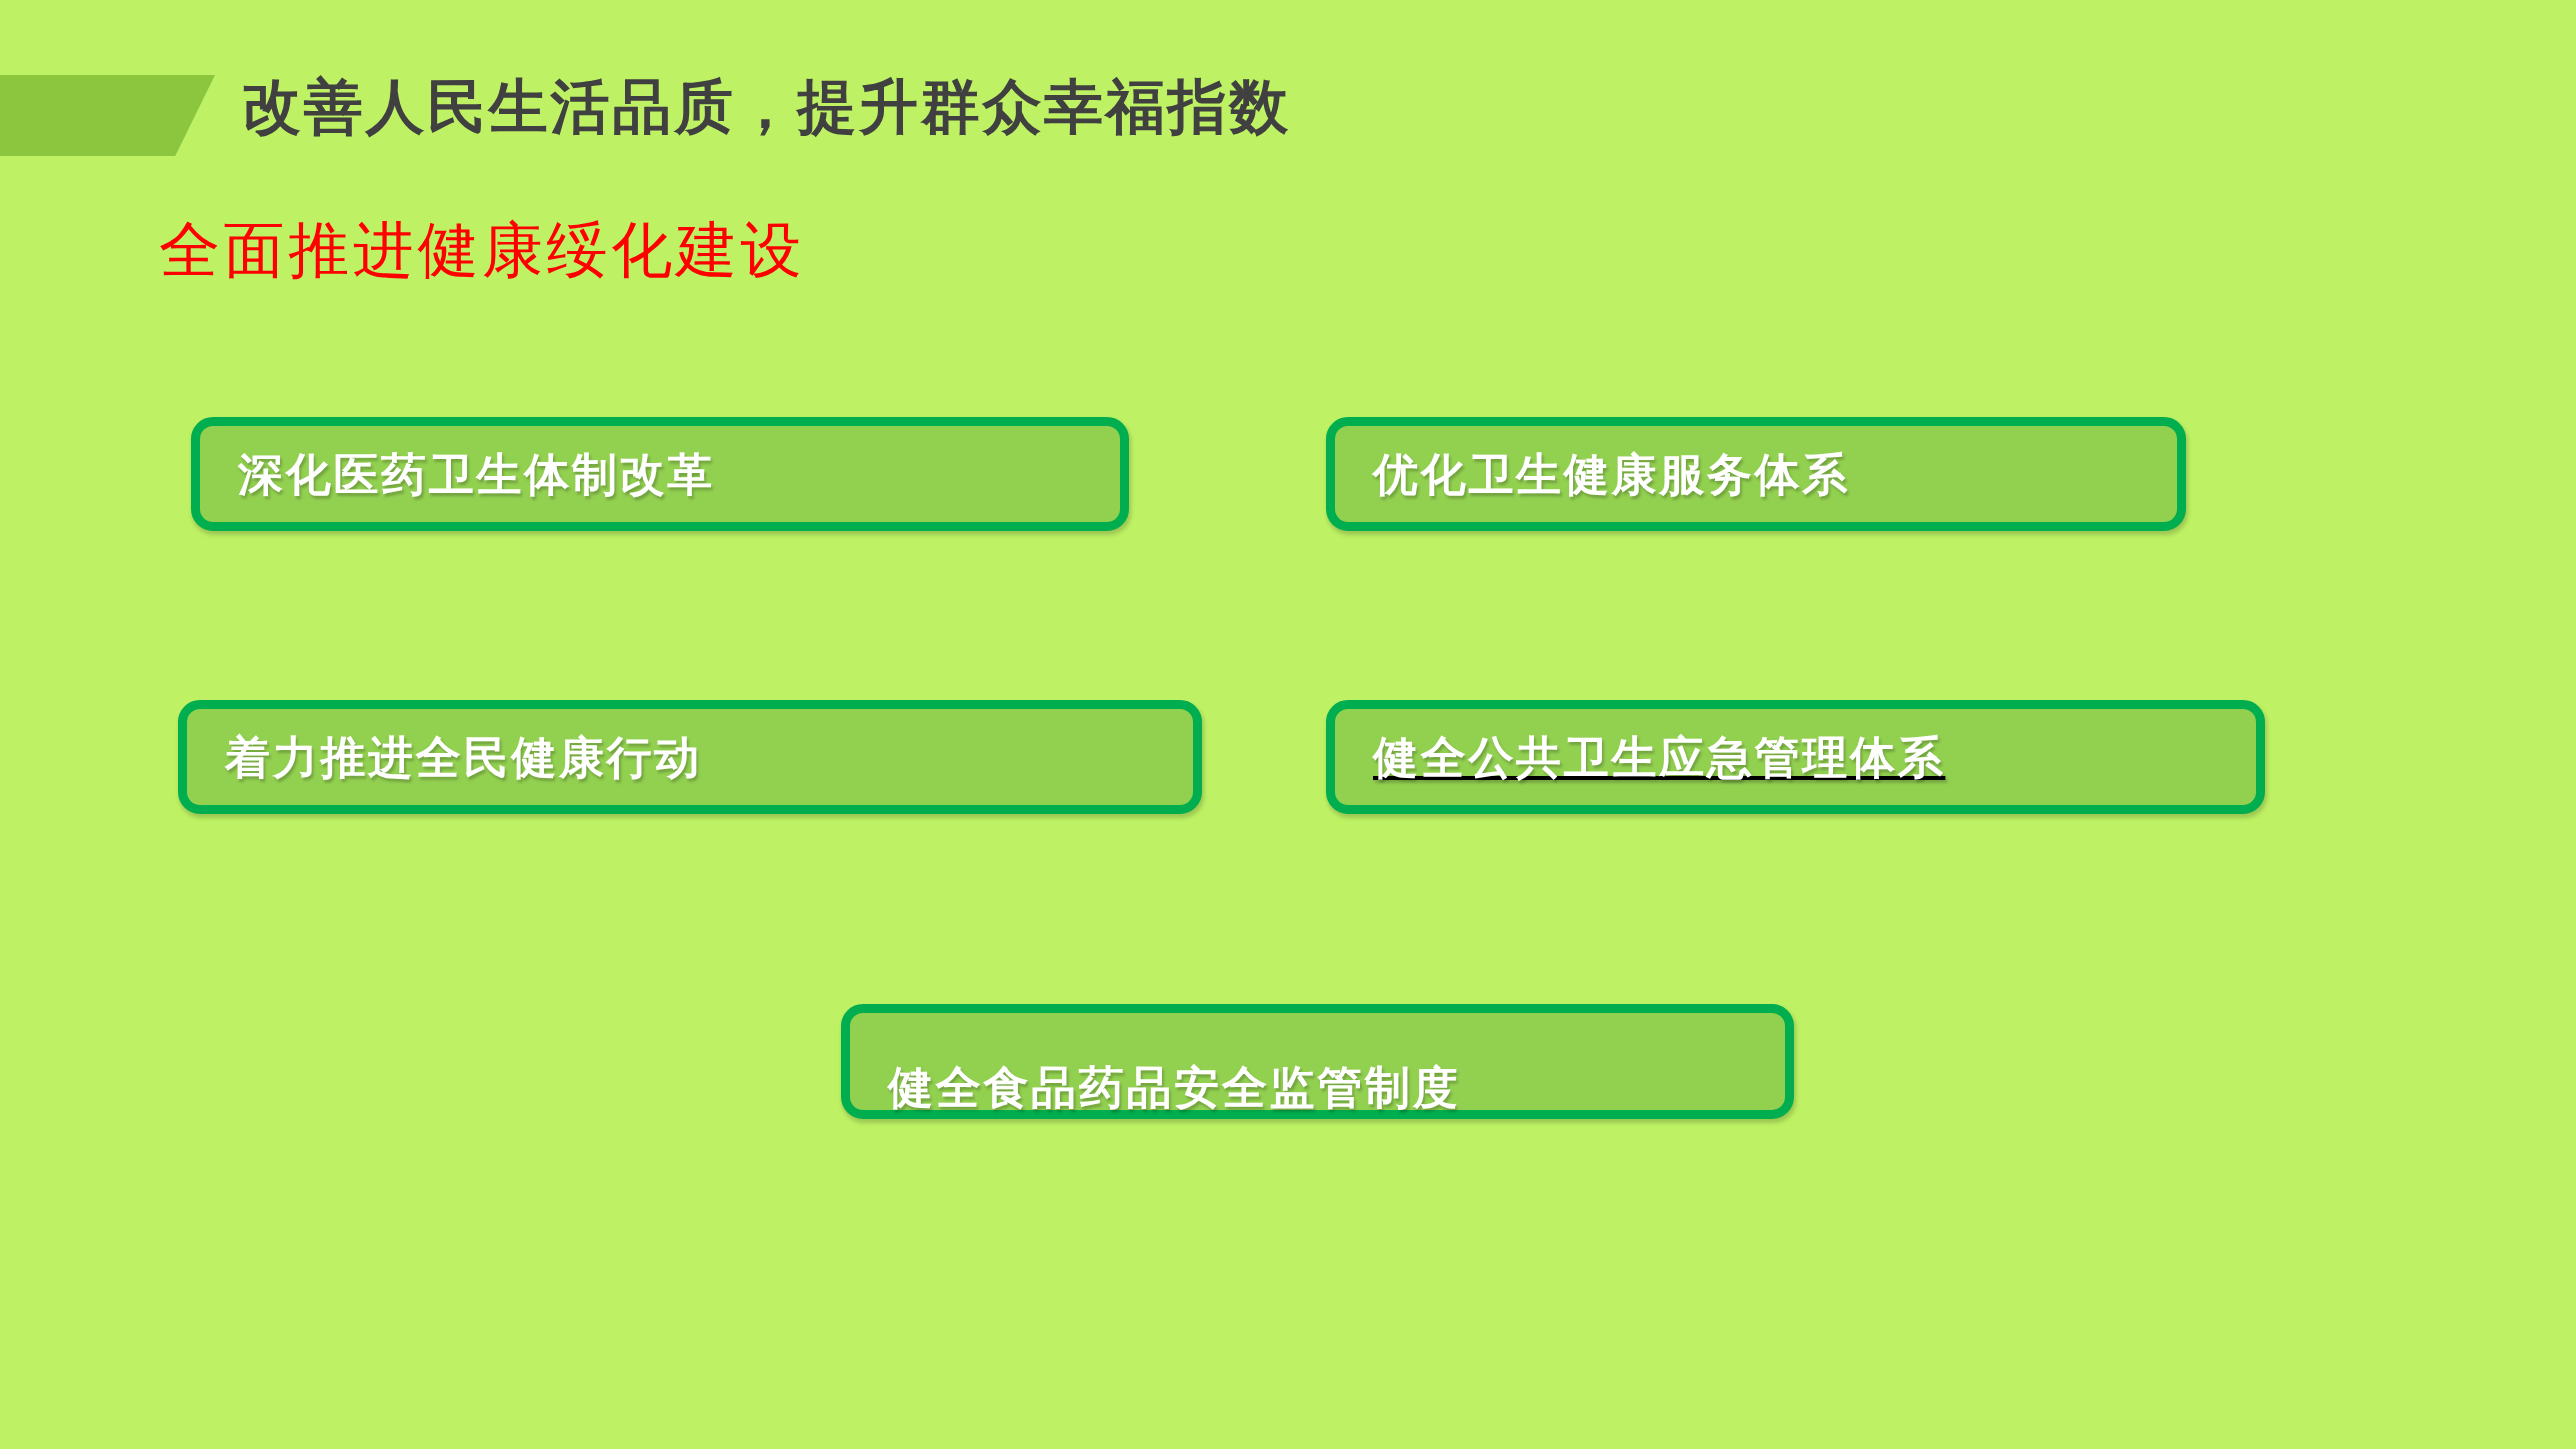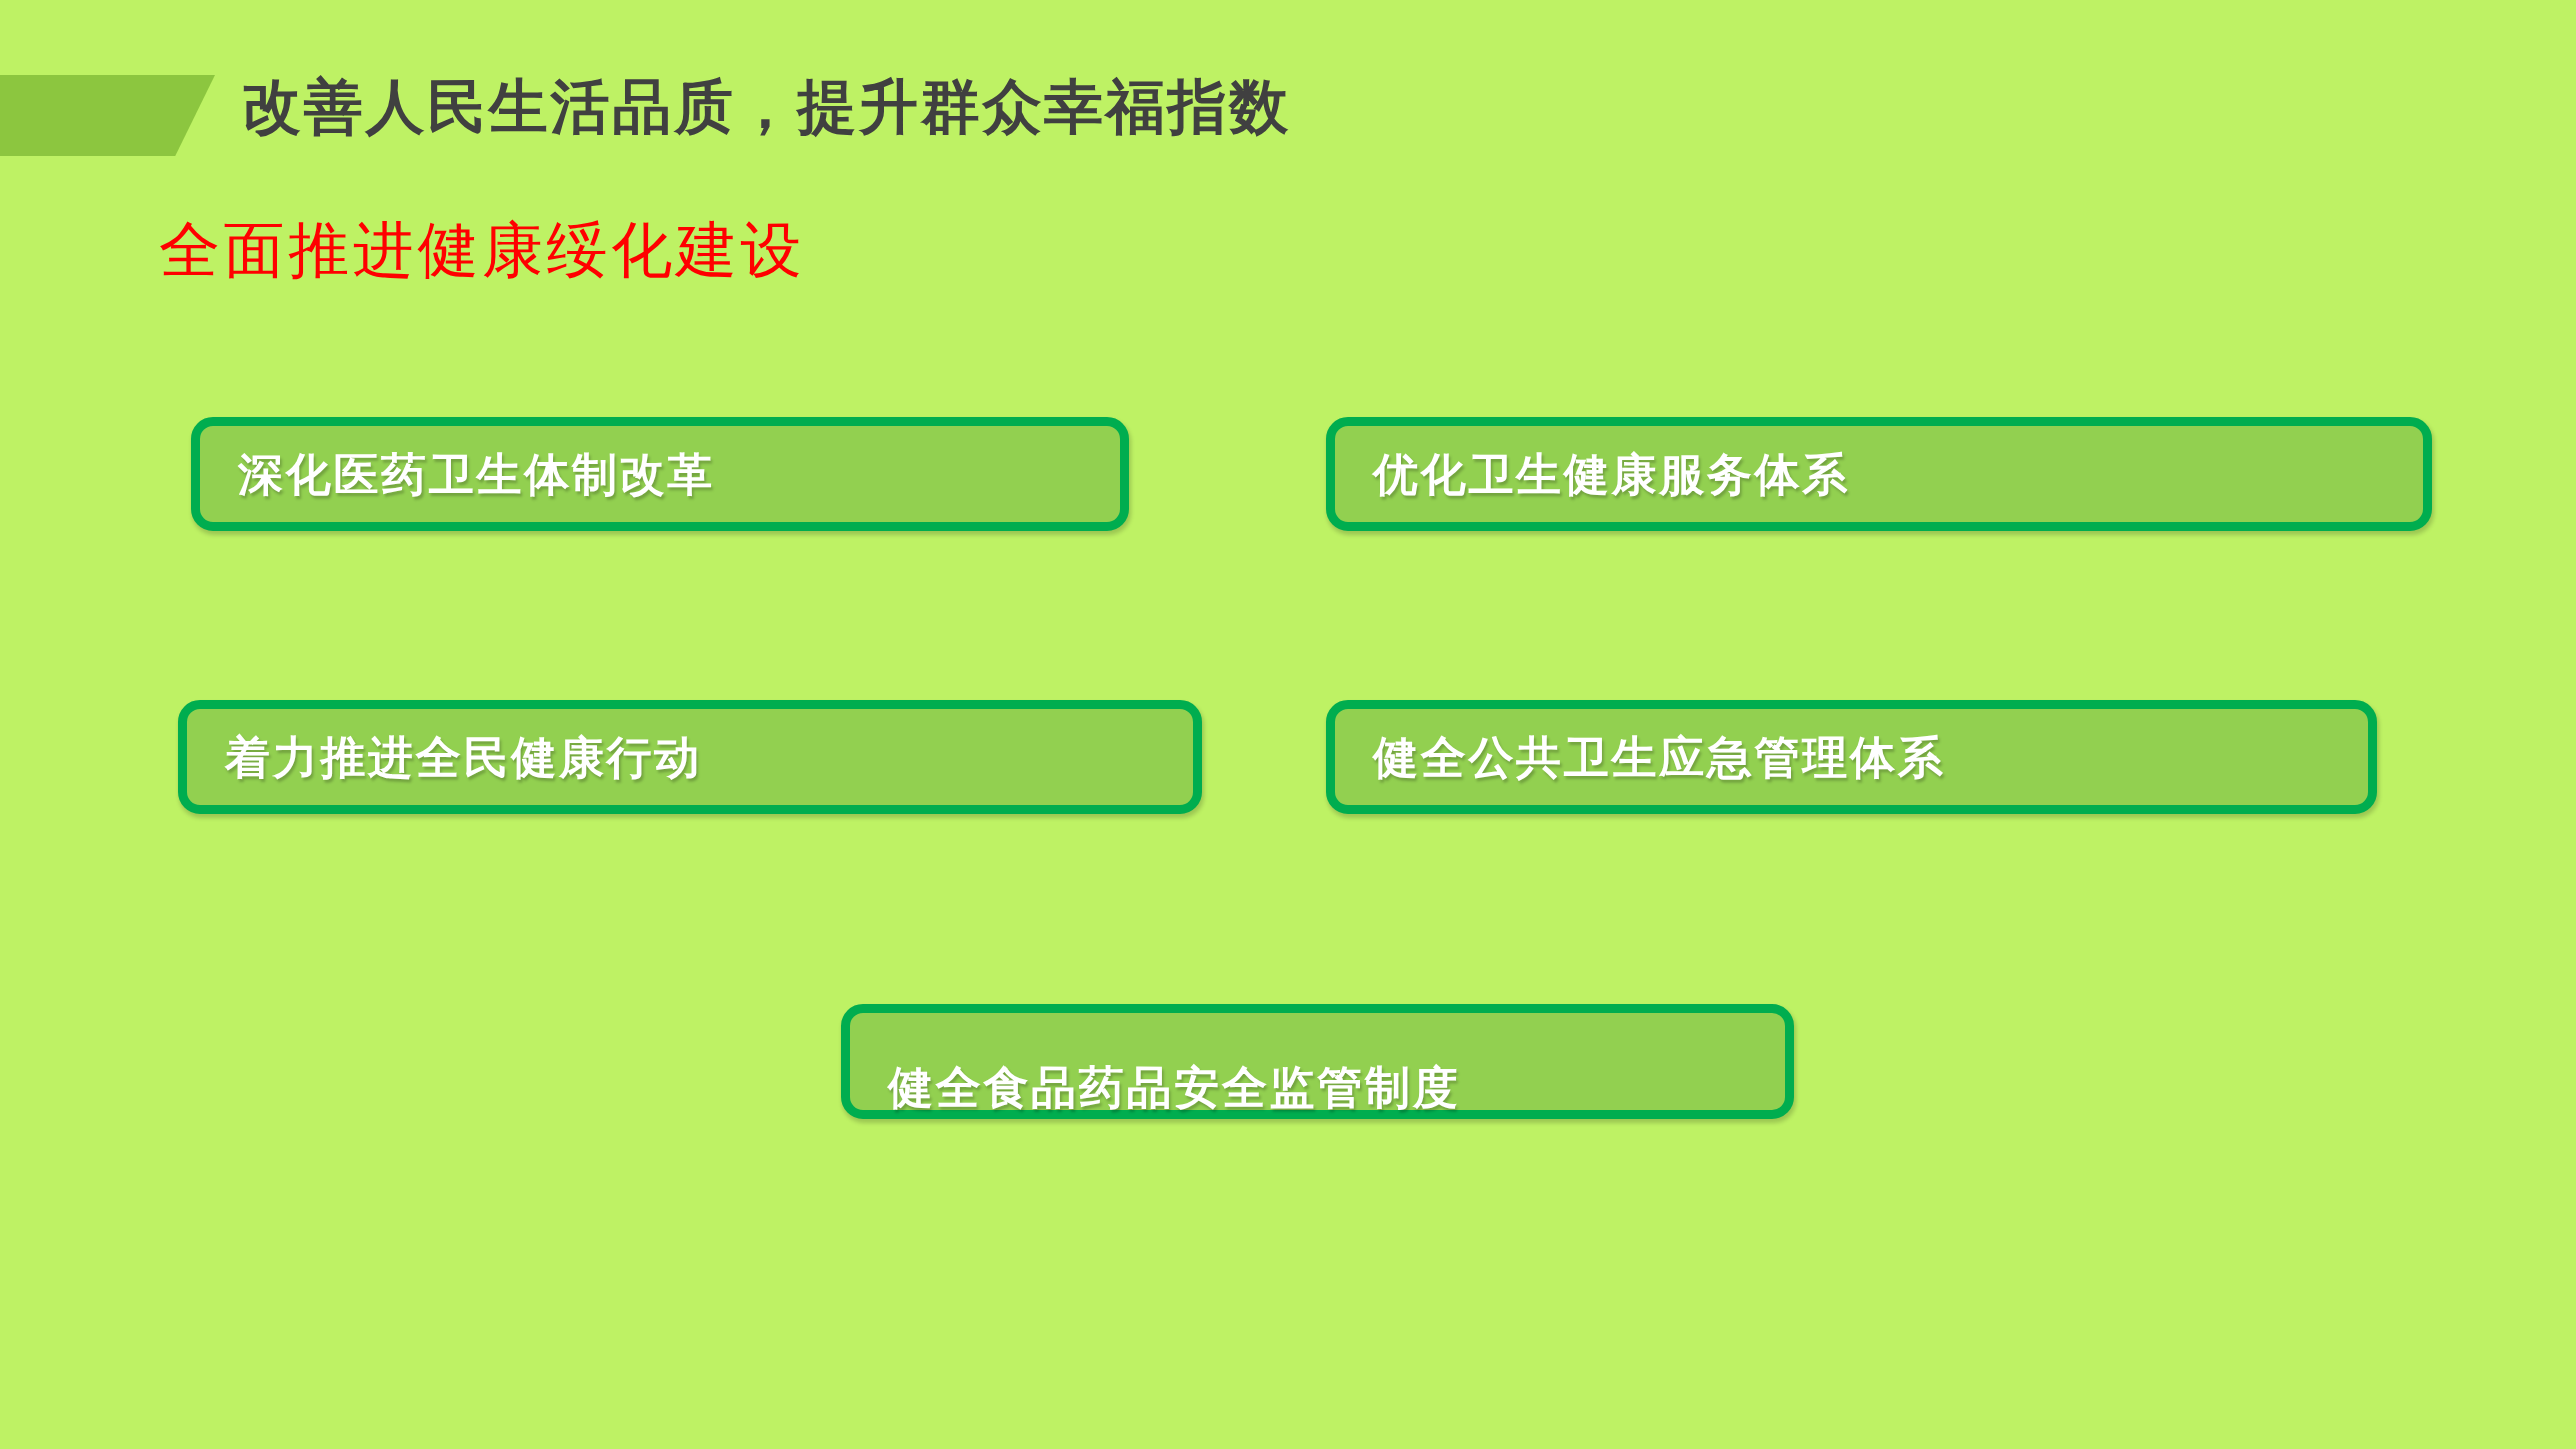--- a/index.html
+++ b/index.html
@@ -75,7 +75,7 @@
   }
 
   #box-1 { left: 191px;  top: 417px;  width: 938px; height: 114px; }
-  #box-2 { left: 1326px; top: 417px;  width: 1106px; height: 114px; }
+  #box-2 { left: 1326px; top: 417px;  width: 860px; height: 114px; }
   #box-3 { left: 178px;  top: 700px;  width: 1024px; height: 114px; }
   #box-4 { left: 1326px; top: 700px;  width: 1051px; height: 114px; }
   #box-5 { left: 841px;  top: 1004px; width: 953px; height: 115px; align-items: flex-end; }

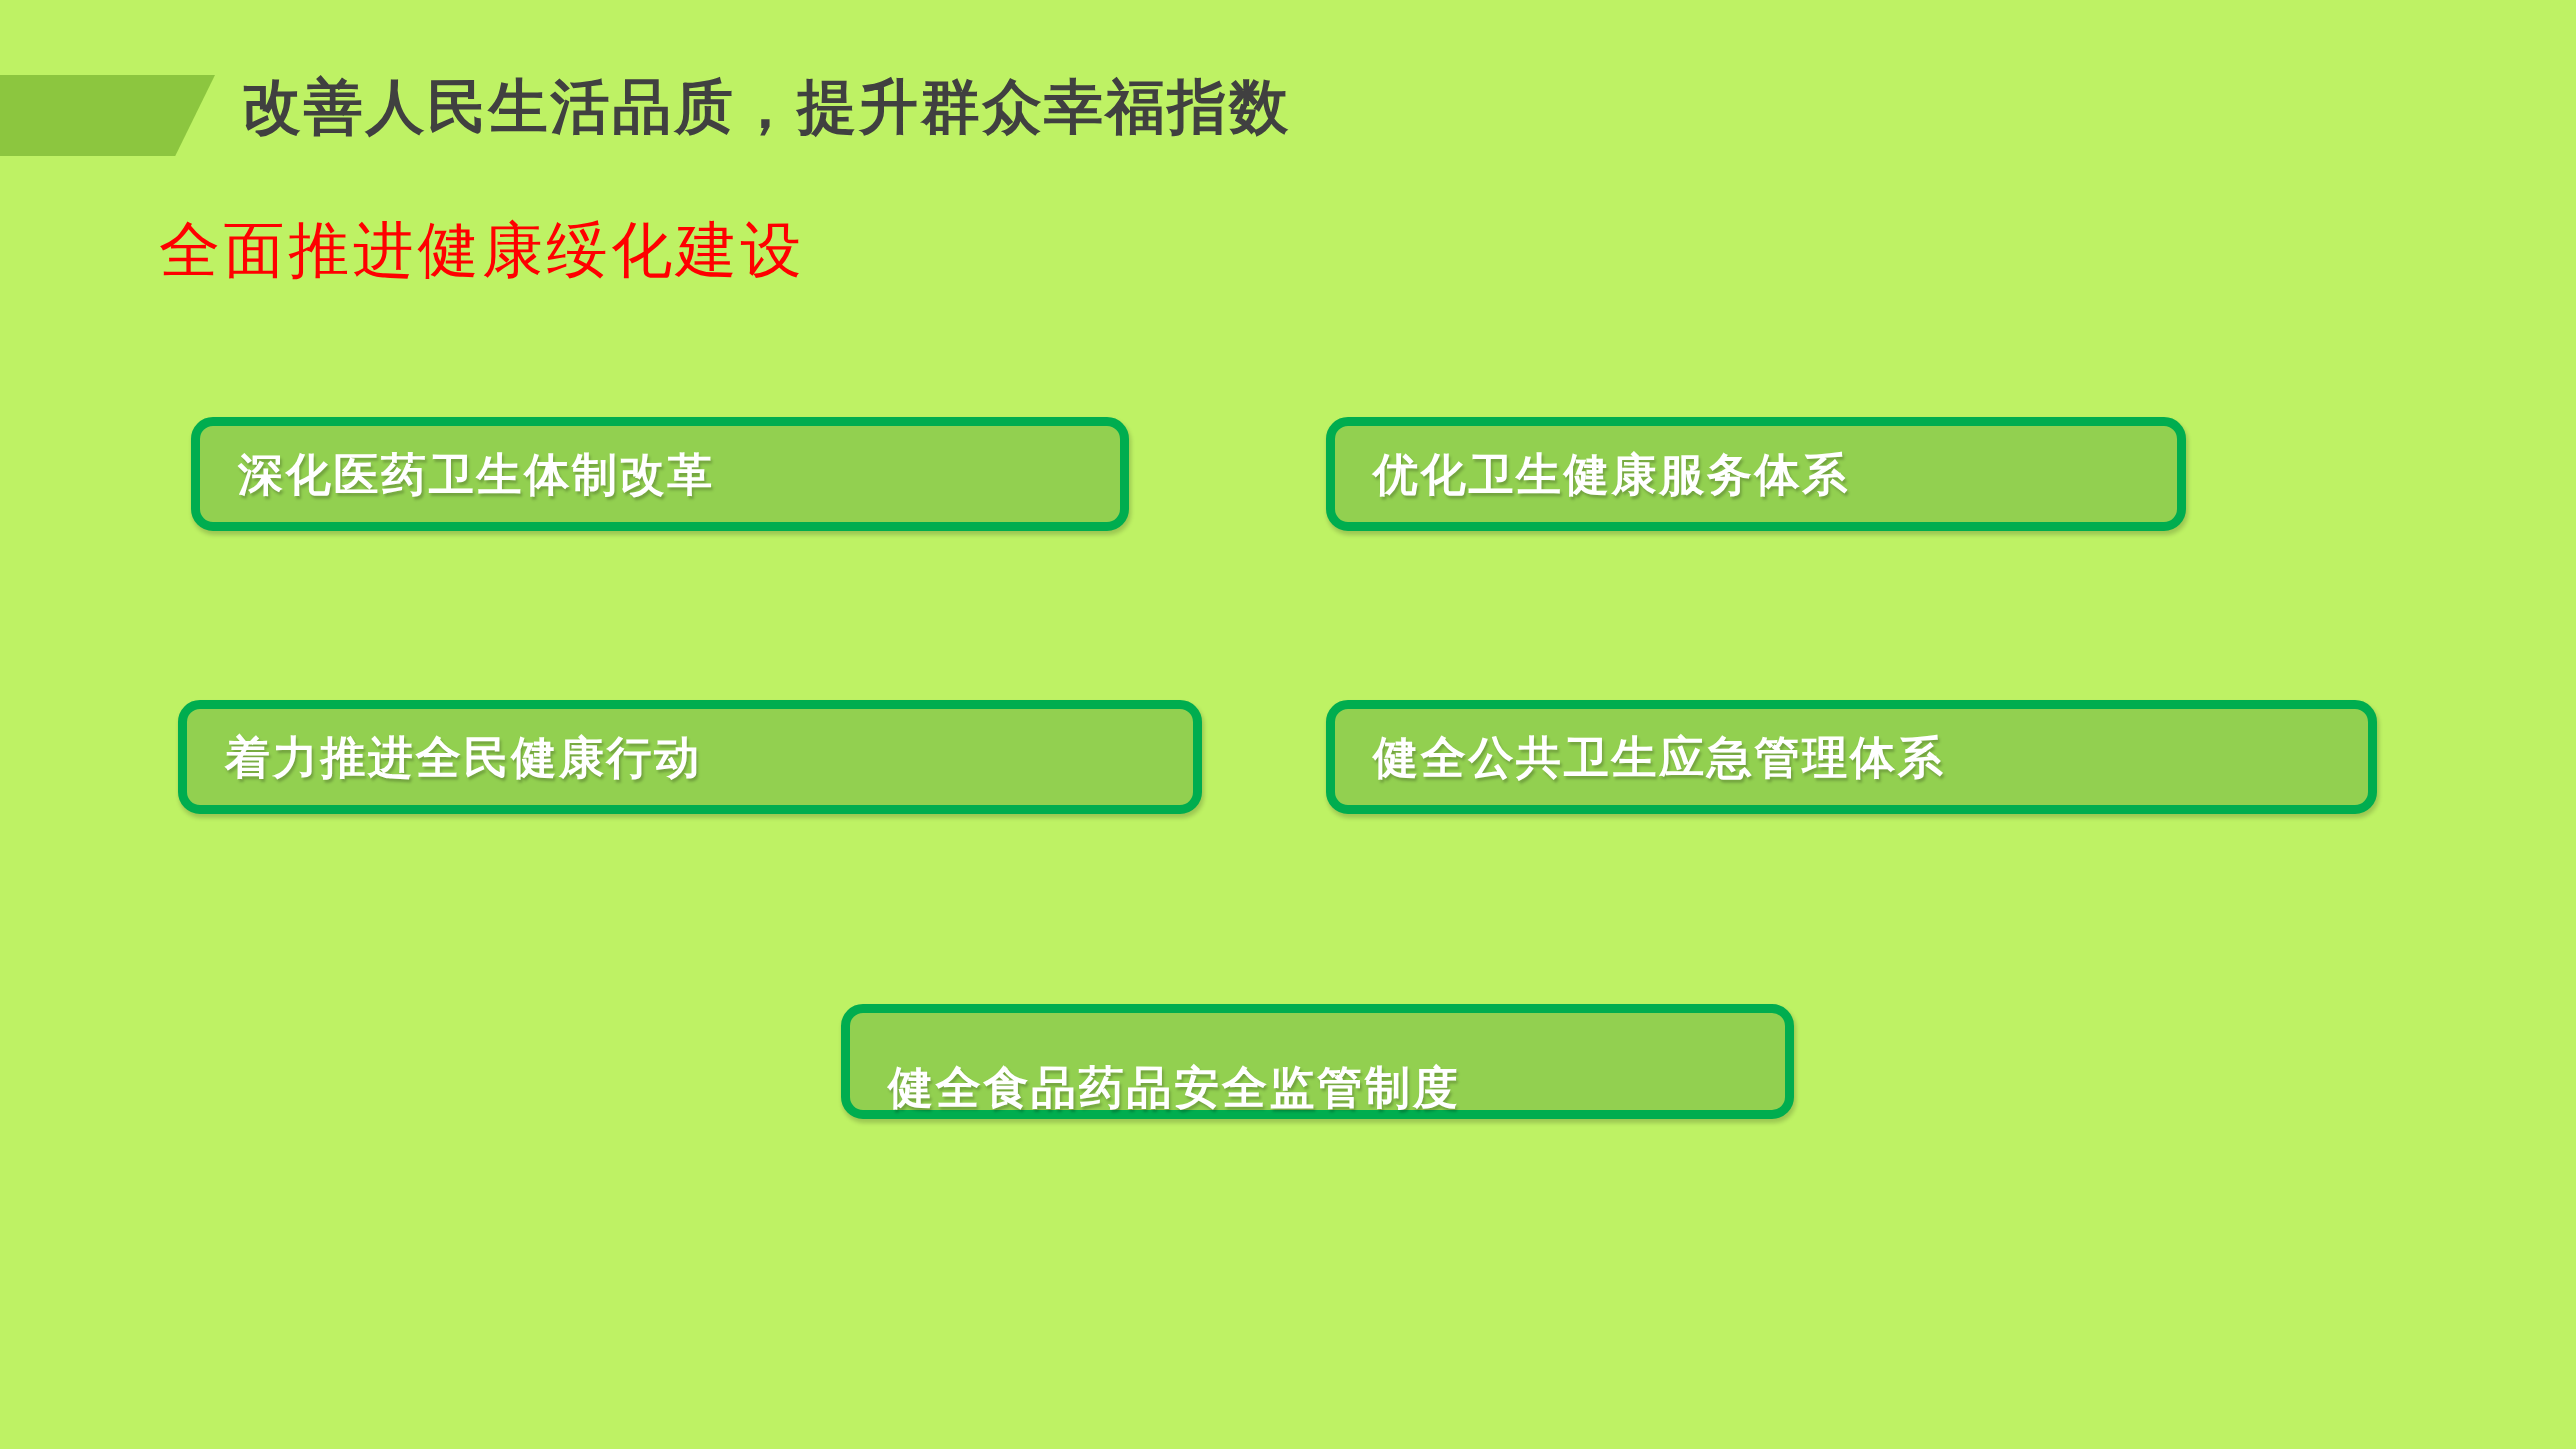--- a/index.html
+++ b/index.html
@@ -77,7 +77,7 @@
   #box-1 { left: 191px;  top: 417px;  width: 938px; height: 114px; }
   #box-2 { left: 1326px; top: 417px;  width: 860px; height: 114px; }
   #box-3 { left: 178px;  top: 700px;  width: 1024px; height: 114px; }
-  #box-4 { left: 1326px; top: 700px;  width: 1051px; height: 114px; }
+  #box-4 { left: 1326px; top: 700px;  width: 939px; height: 114px; text-decoration: underline; }
   #box-5 { left: 841px;  top: 1004px; width: 953px; height: 115px; align-items: flex-end; }
 </style>
 </head>

